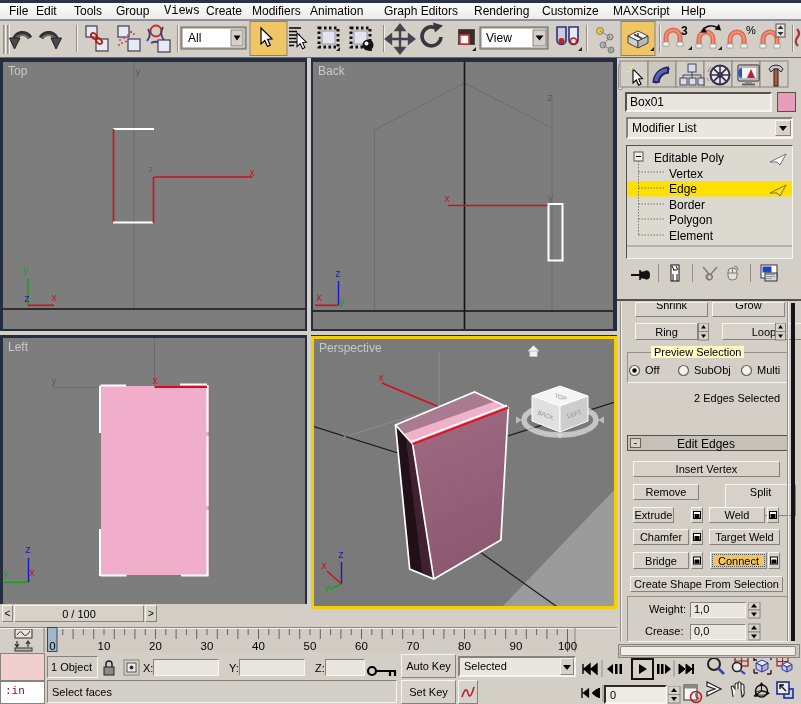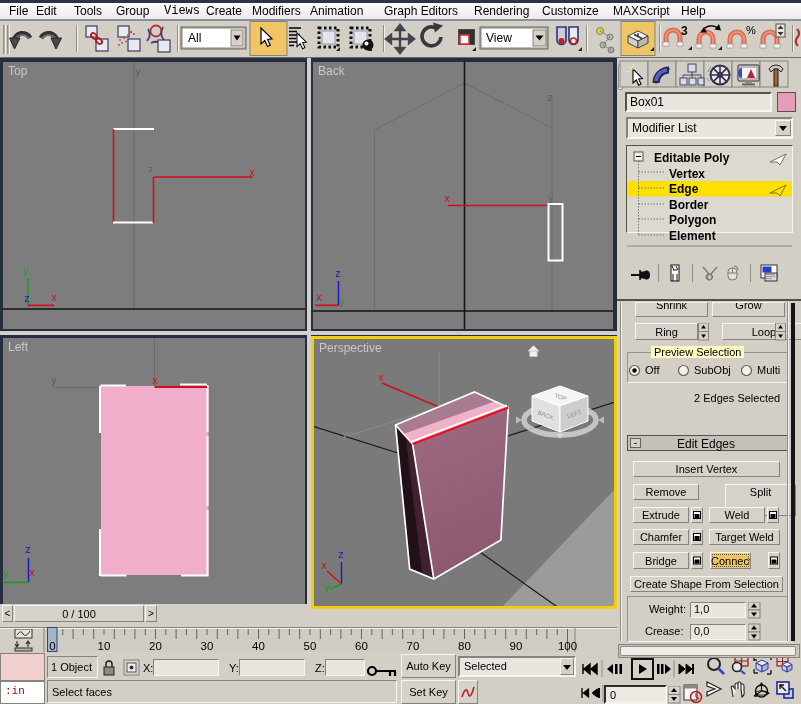--- a/index.html
+++ b/index.html
@@ -616,7 +616,7 @@
           <path d="M3,5 l8,0 l-4,5 z" fill="#000"></path>
         </svg></div>
 
- <div class="abs" style="left:9px;top:87px;width:167px;height:88px;background:#DCD9D1;border:1px solid;border-color:#55504A #F6F5F1 #F6F5F1 #55504A;font-weight:bold;">
+ <div class="abs" style="left:9px;top:87px;width:167px;height:114px;background:#DCD9D1;border:1px solid;border-color:#55504A #F6F5F1 #F6F5F1 #55504A;">
   <svg width="165" height="112" style="position:absolute;left:0;top:0;">
    <rect x="0" y="35" width="165" height="15.5" fill="#FFE000"></rect>
    <g font-size="12" fill="#000" font-family="Liberation Sans">

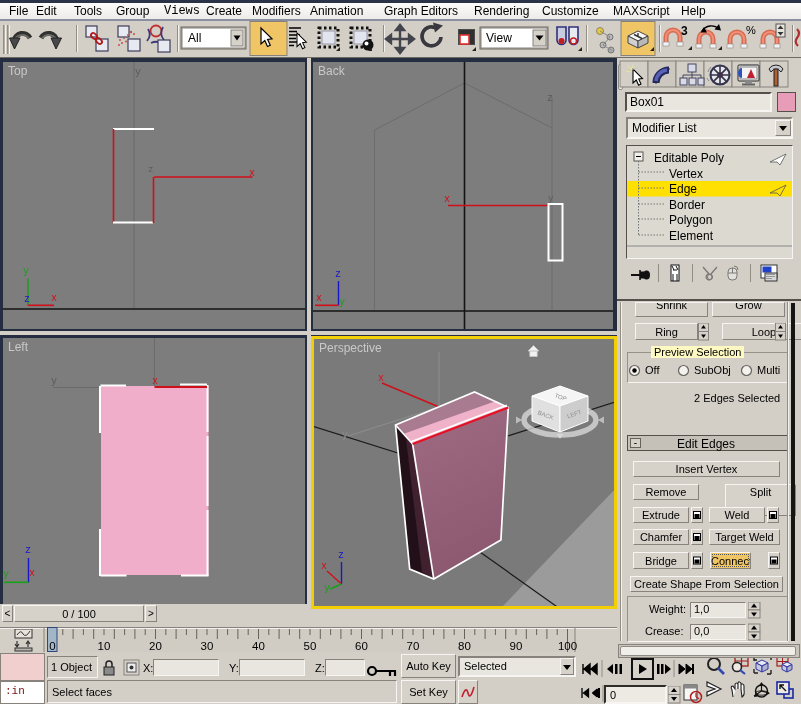--- a/index.html
+++ b/index.html
@@ -712,7 +712,7 @@
  <div class="btn" style="left:16px;top:403px;width:147px;height:16px;line-height:15px;">Insert Vertex</div>
  <div class="btn" style="left:16px;top:426px;width:66px;height:16px;line-height:15px;">Remove</div>
  <div class="btn" style="left:108px;top:426px;width:71px;height:32px;line-height:15px;">Split</div>
- <div class="btn" style="left:16px;top:449px;width:56px;height:16px;line-height:15px;">Extrude</div>
+ <div class="btn" style="left:16px;top:449px;width:41px;height:16px;line-height:15px;">Extrude</div>
  <div class="btn" style="left:74px;top:449px;width:12px;height:16px;"><svg width="10" height="14">
           <rect x="1.5" y="3.5" width="7" height="7" fill="#FFF" stroke="#000" stroke-width="1"></rect>
           <rect x="2.5" y="6" width="5" height="4" fill="#000"></rect>

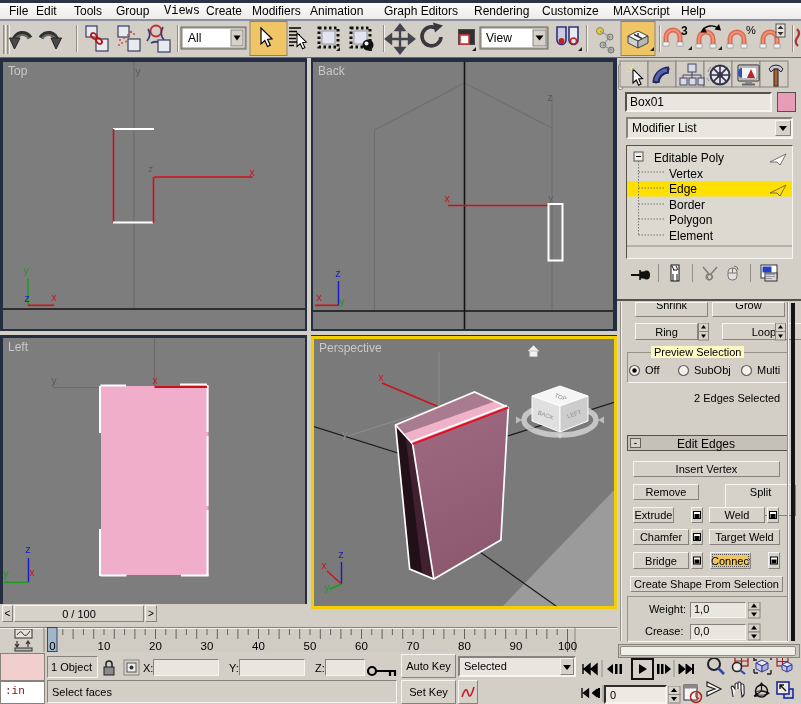--- a/index.html
+++ b/index.html
@@ -733,7 +733,7 @@
           <rect x="1.5" y="4" width="7" height="7" fill="#FFF" stroke="#000" stroke-width="1"></rect>
           <rect x="2.5" y="6.5" width="5" height="4" fill="#000"></rect>
         </svg></div>
- <div class="btn" style="left:93px;top:494px;width:41px;height:17px;line-height:16px;background:#EFC566;outline:1px dotted #555;outline-offset:-3px;">Connect</div>
+ <div class="btn" style="left:93px;top:494px;width:57px;height:17px;line-height:16px;background:#EFC566;outline:1px dotted #555;outline-offset:-3px;">Connect</div>
  <div class="btn" style="left:151px;top:494px;width:12px;height:17px;"><svg width="10" height="15">
           <rect x="1.5" y="4" width="7" height="7" fill="#FFF" stroke="#000" stroke-width="1"></rect>
           <rect x="2.5" y="6.5" width="5" height="4" fill="#000"></rect>

